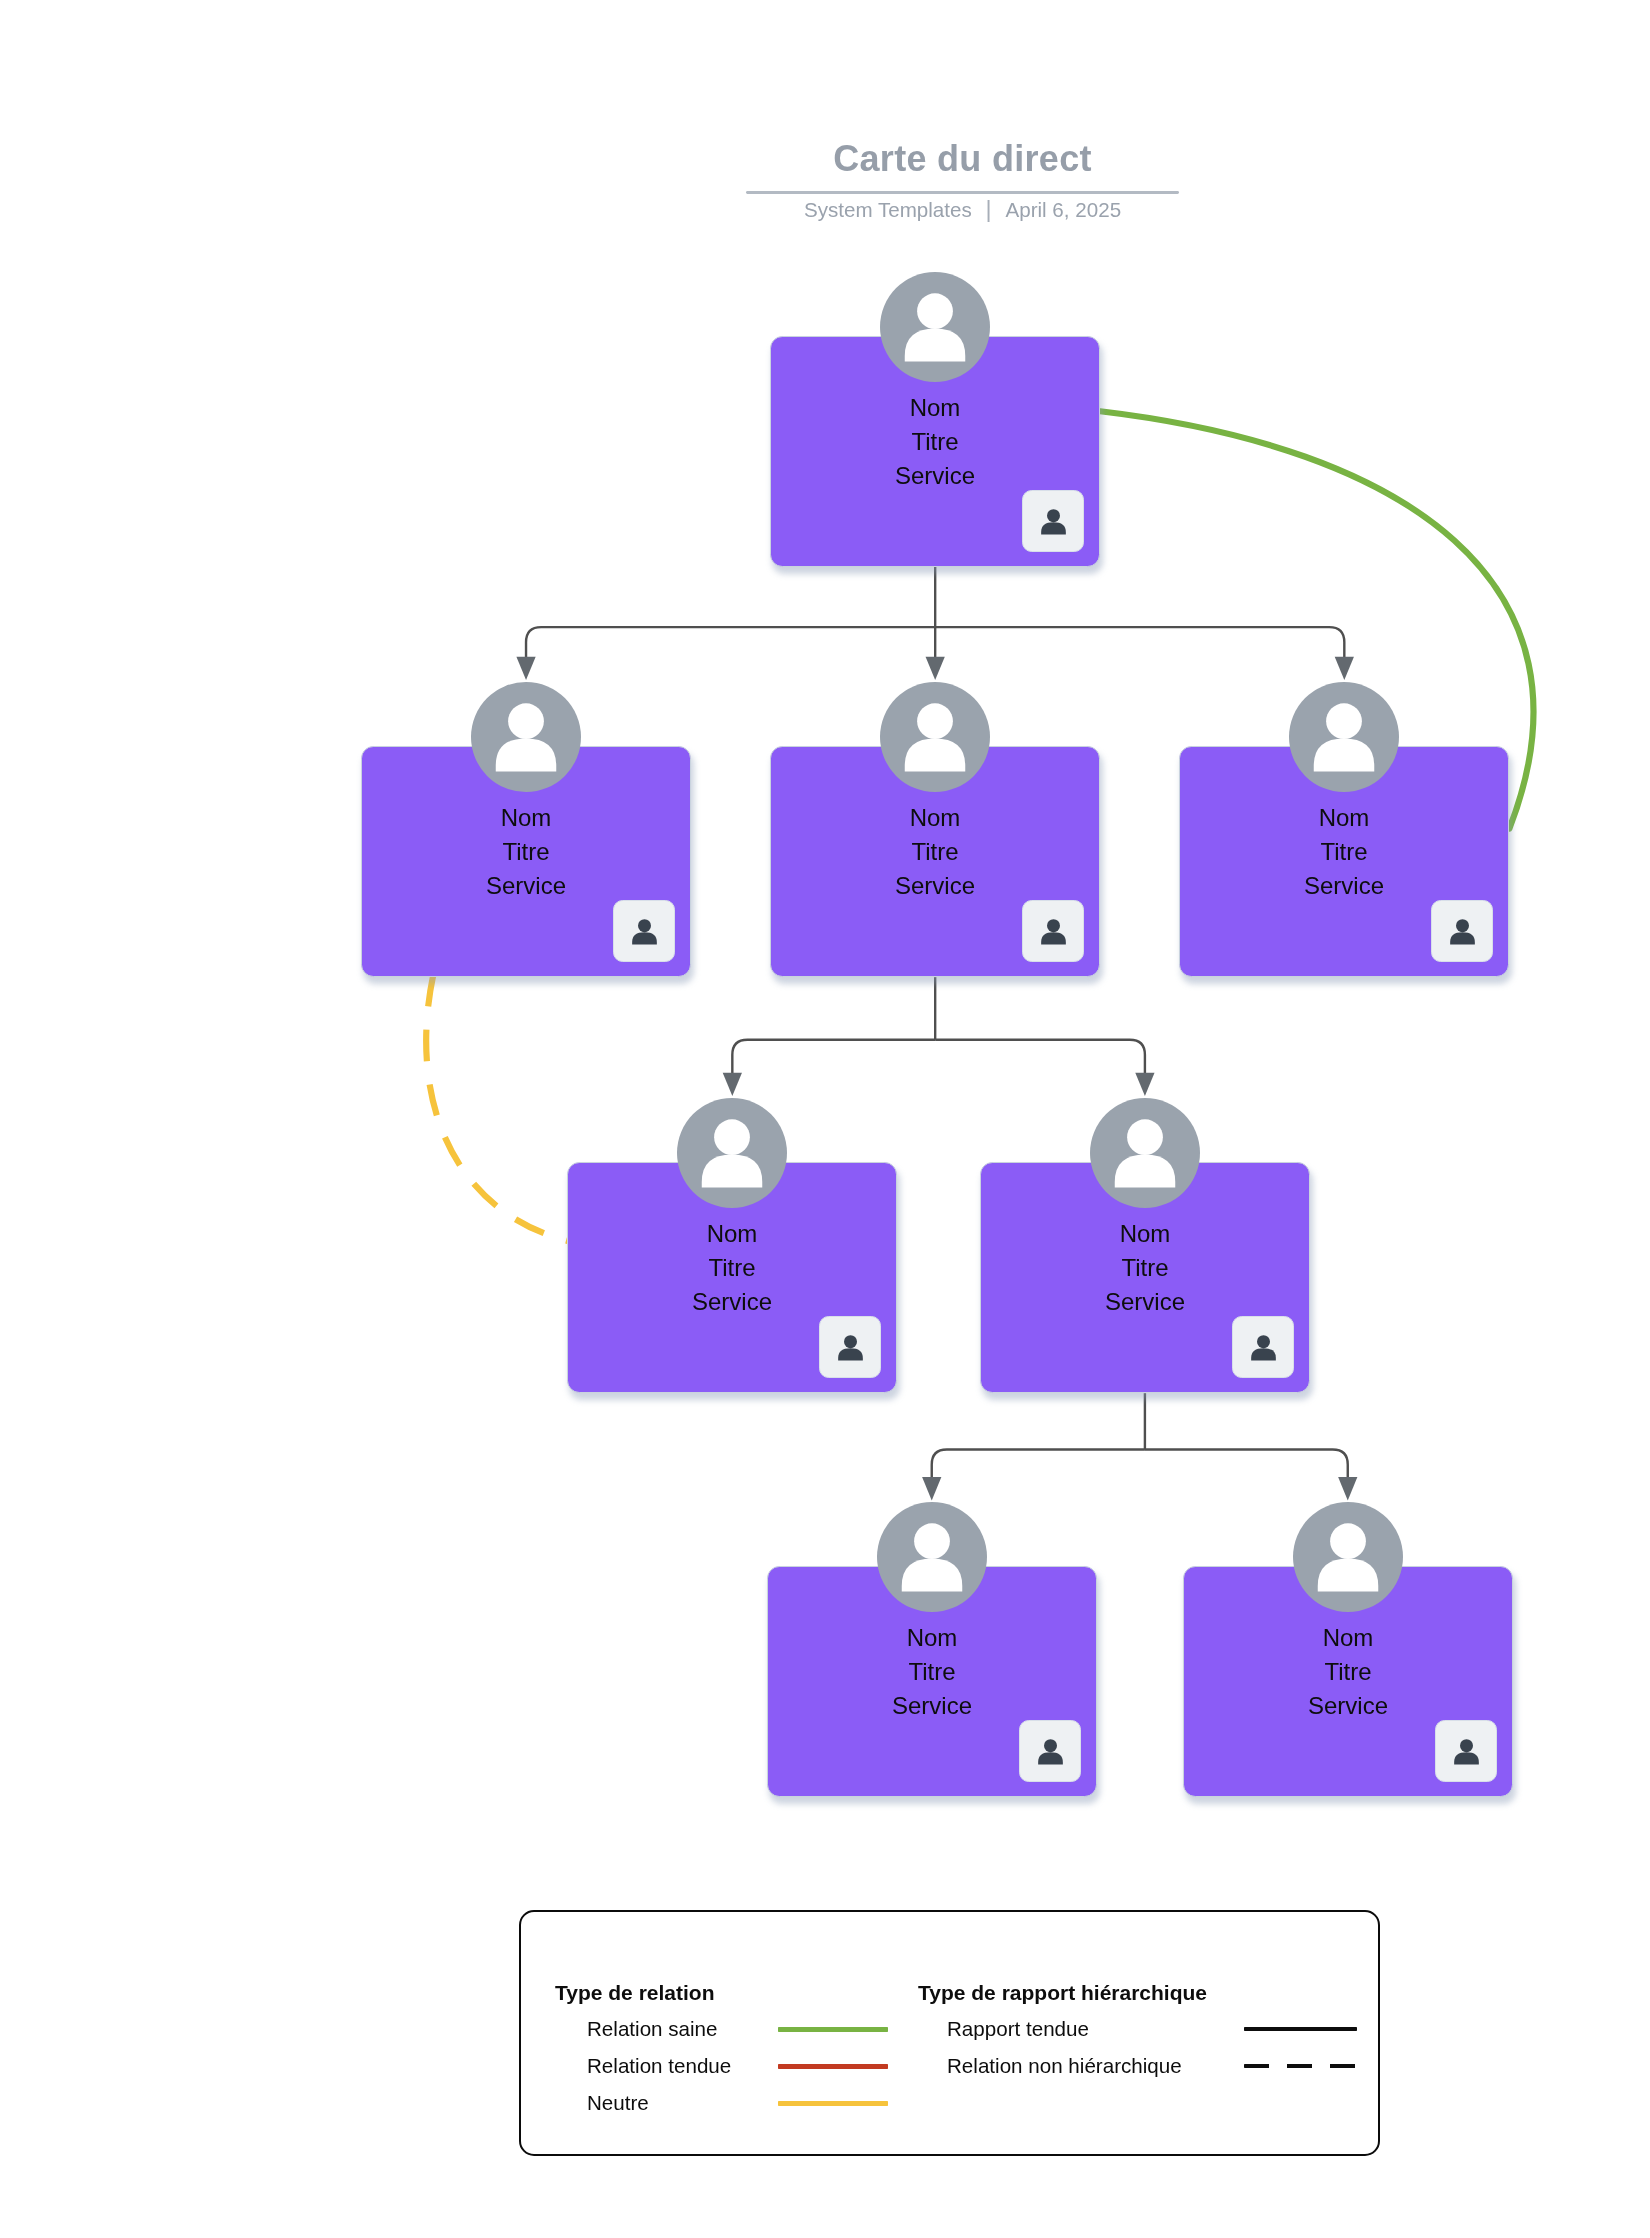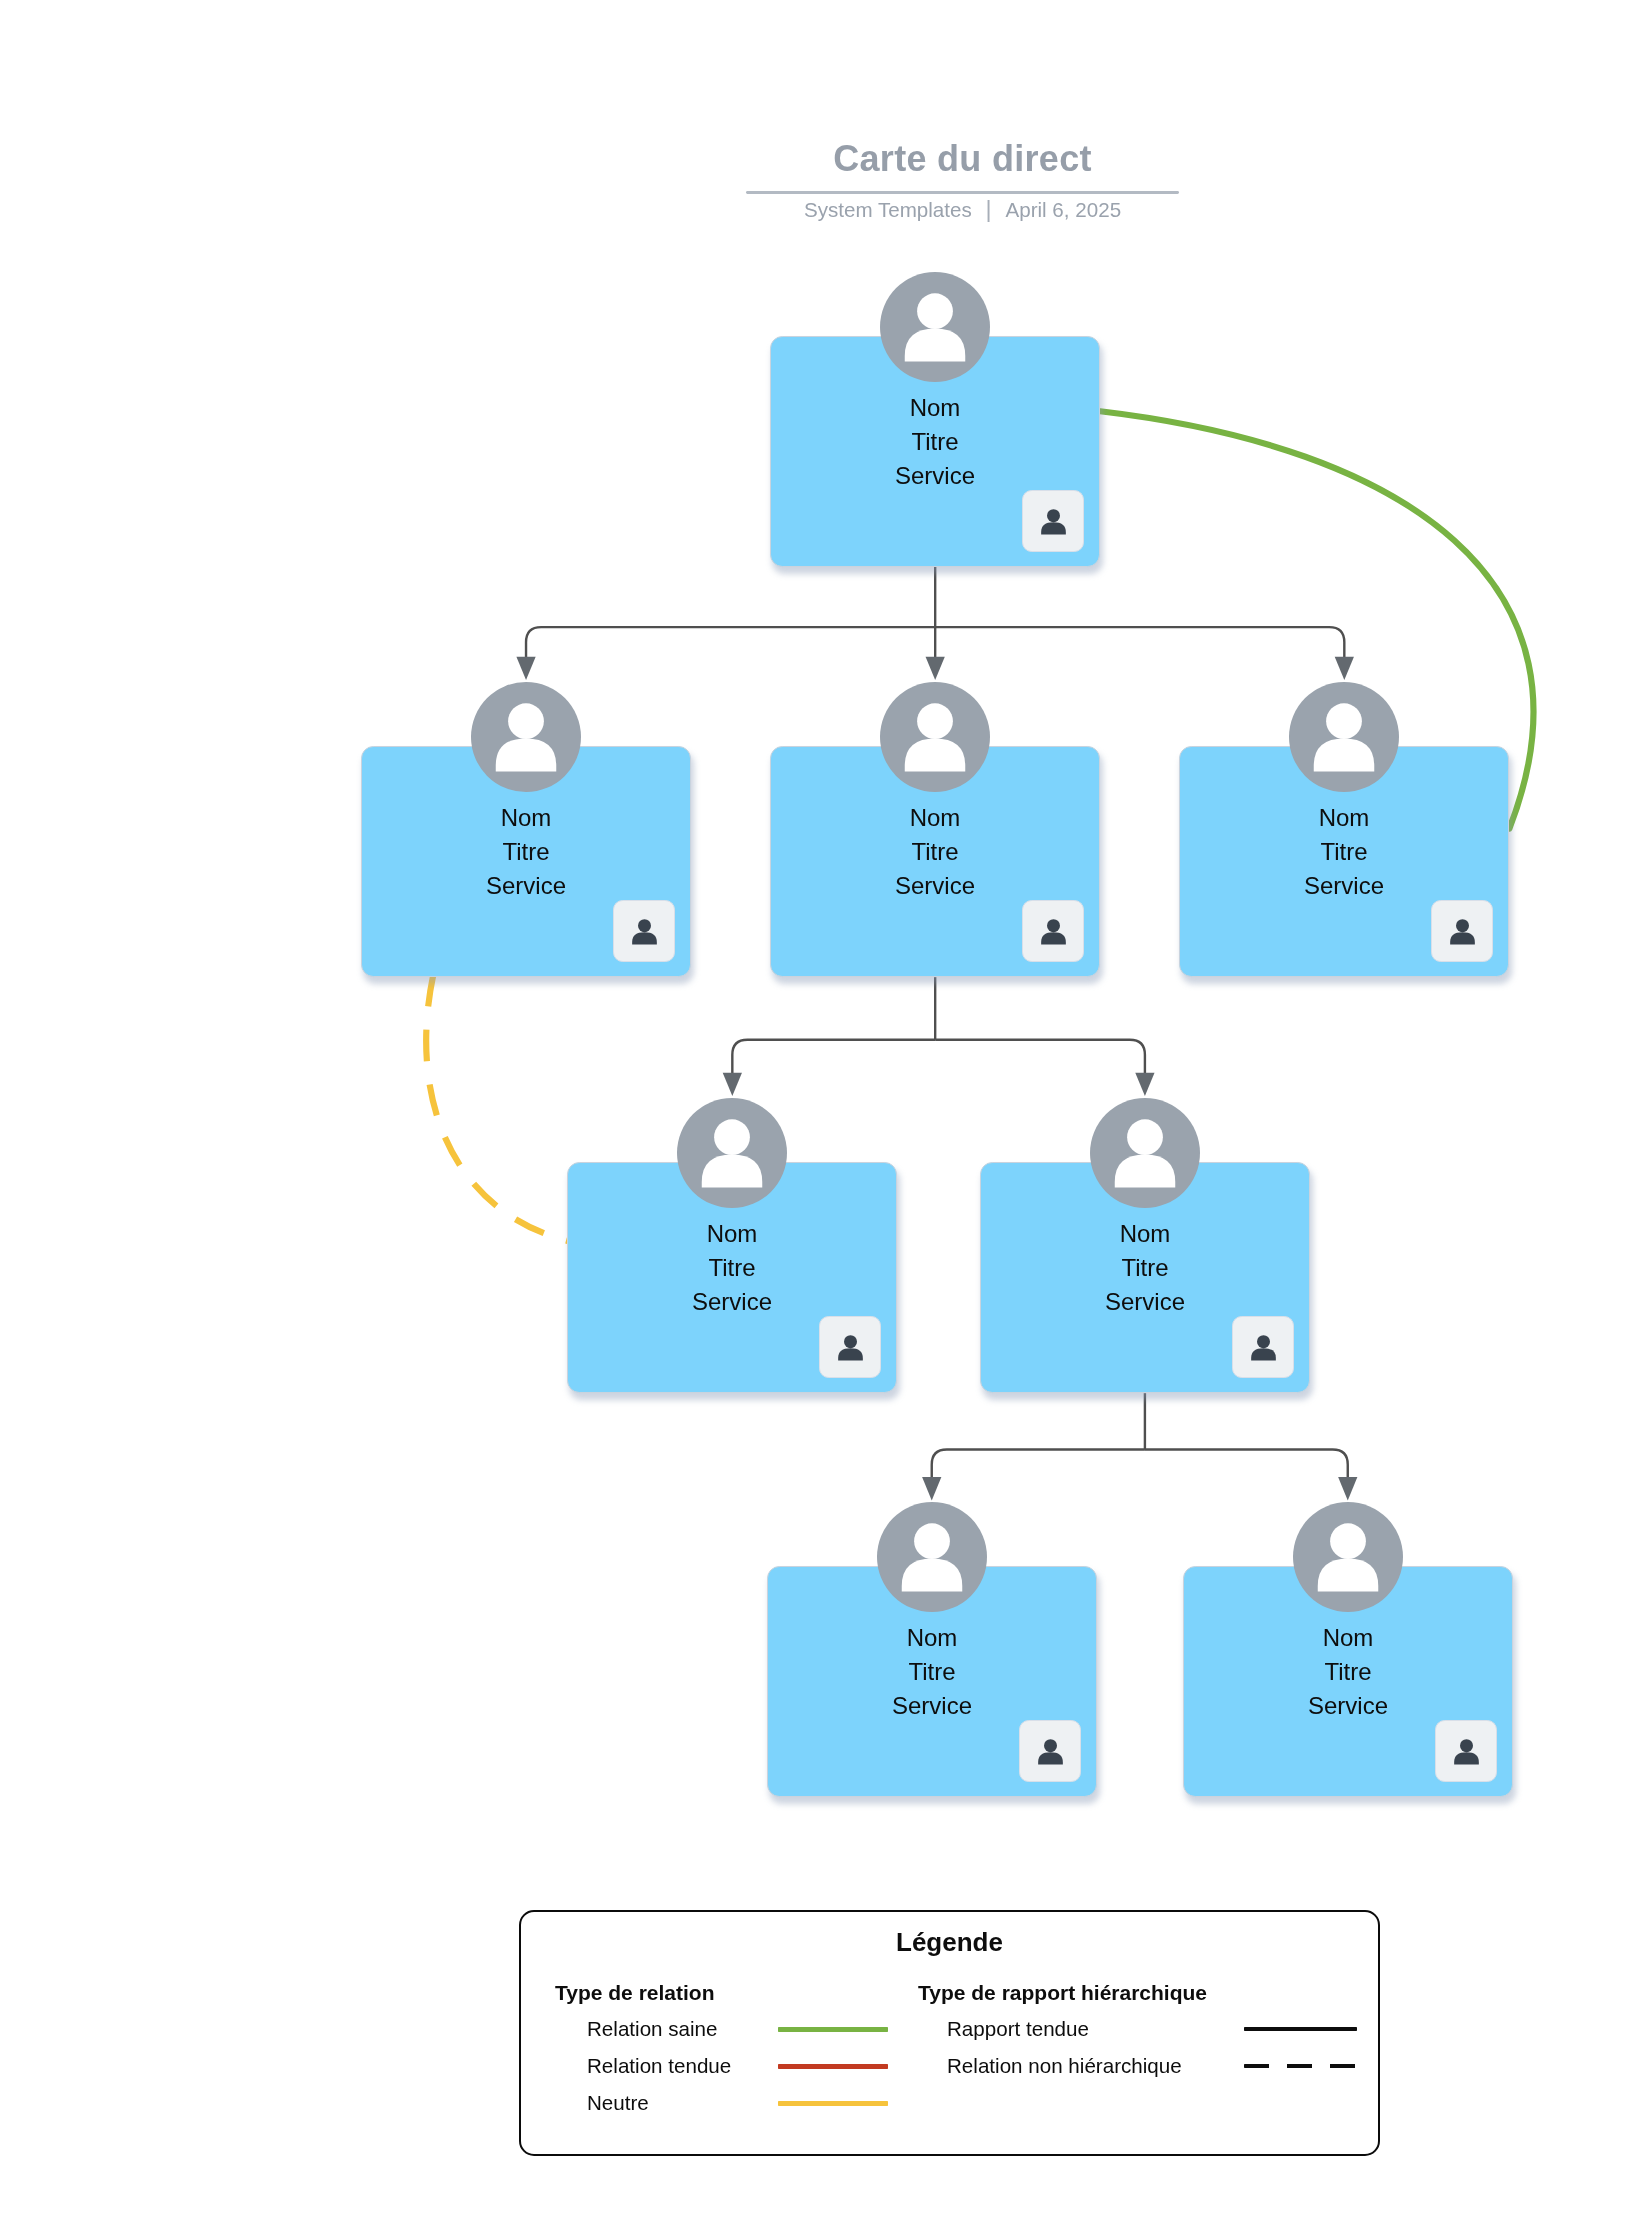--- a/index.html
+++ b/index.html
@@ -18,7 +18,7 @@
   
   .node{
     position:absolute;width:330px;height:231px;box-sizing:border-box;
-    background:#7dd3fc;border:1.4px solid #c9d3de;border-radius:12.4px;
+    background:#8b5cf6;border:1.4px solid #c9d3de;border-radius:12.4px;
     box-shadow:2.8px 6.2px 6.9px rgba(136,153,182,.42);
   }
   .avatar{position:absolute;left:50%;top:-65px;transform:translateX(-50%);width:110px;height:110px;}

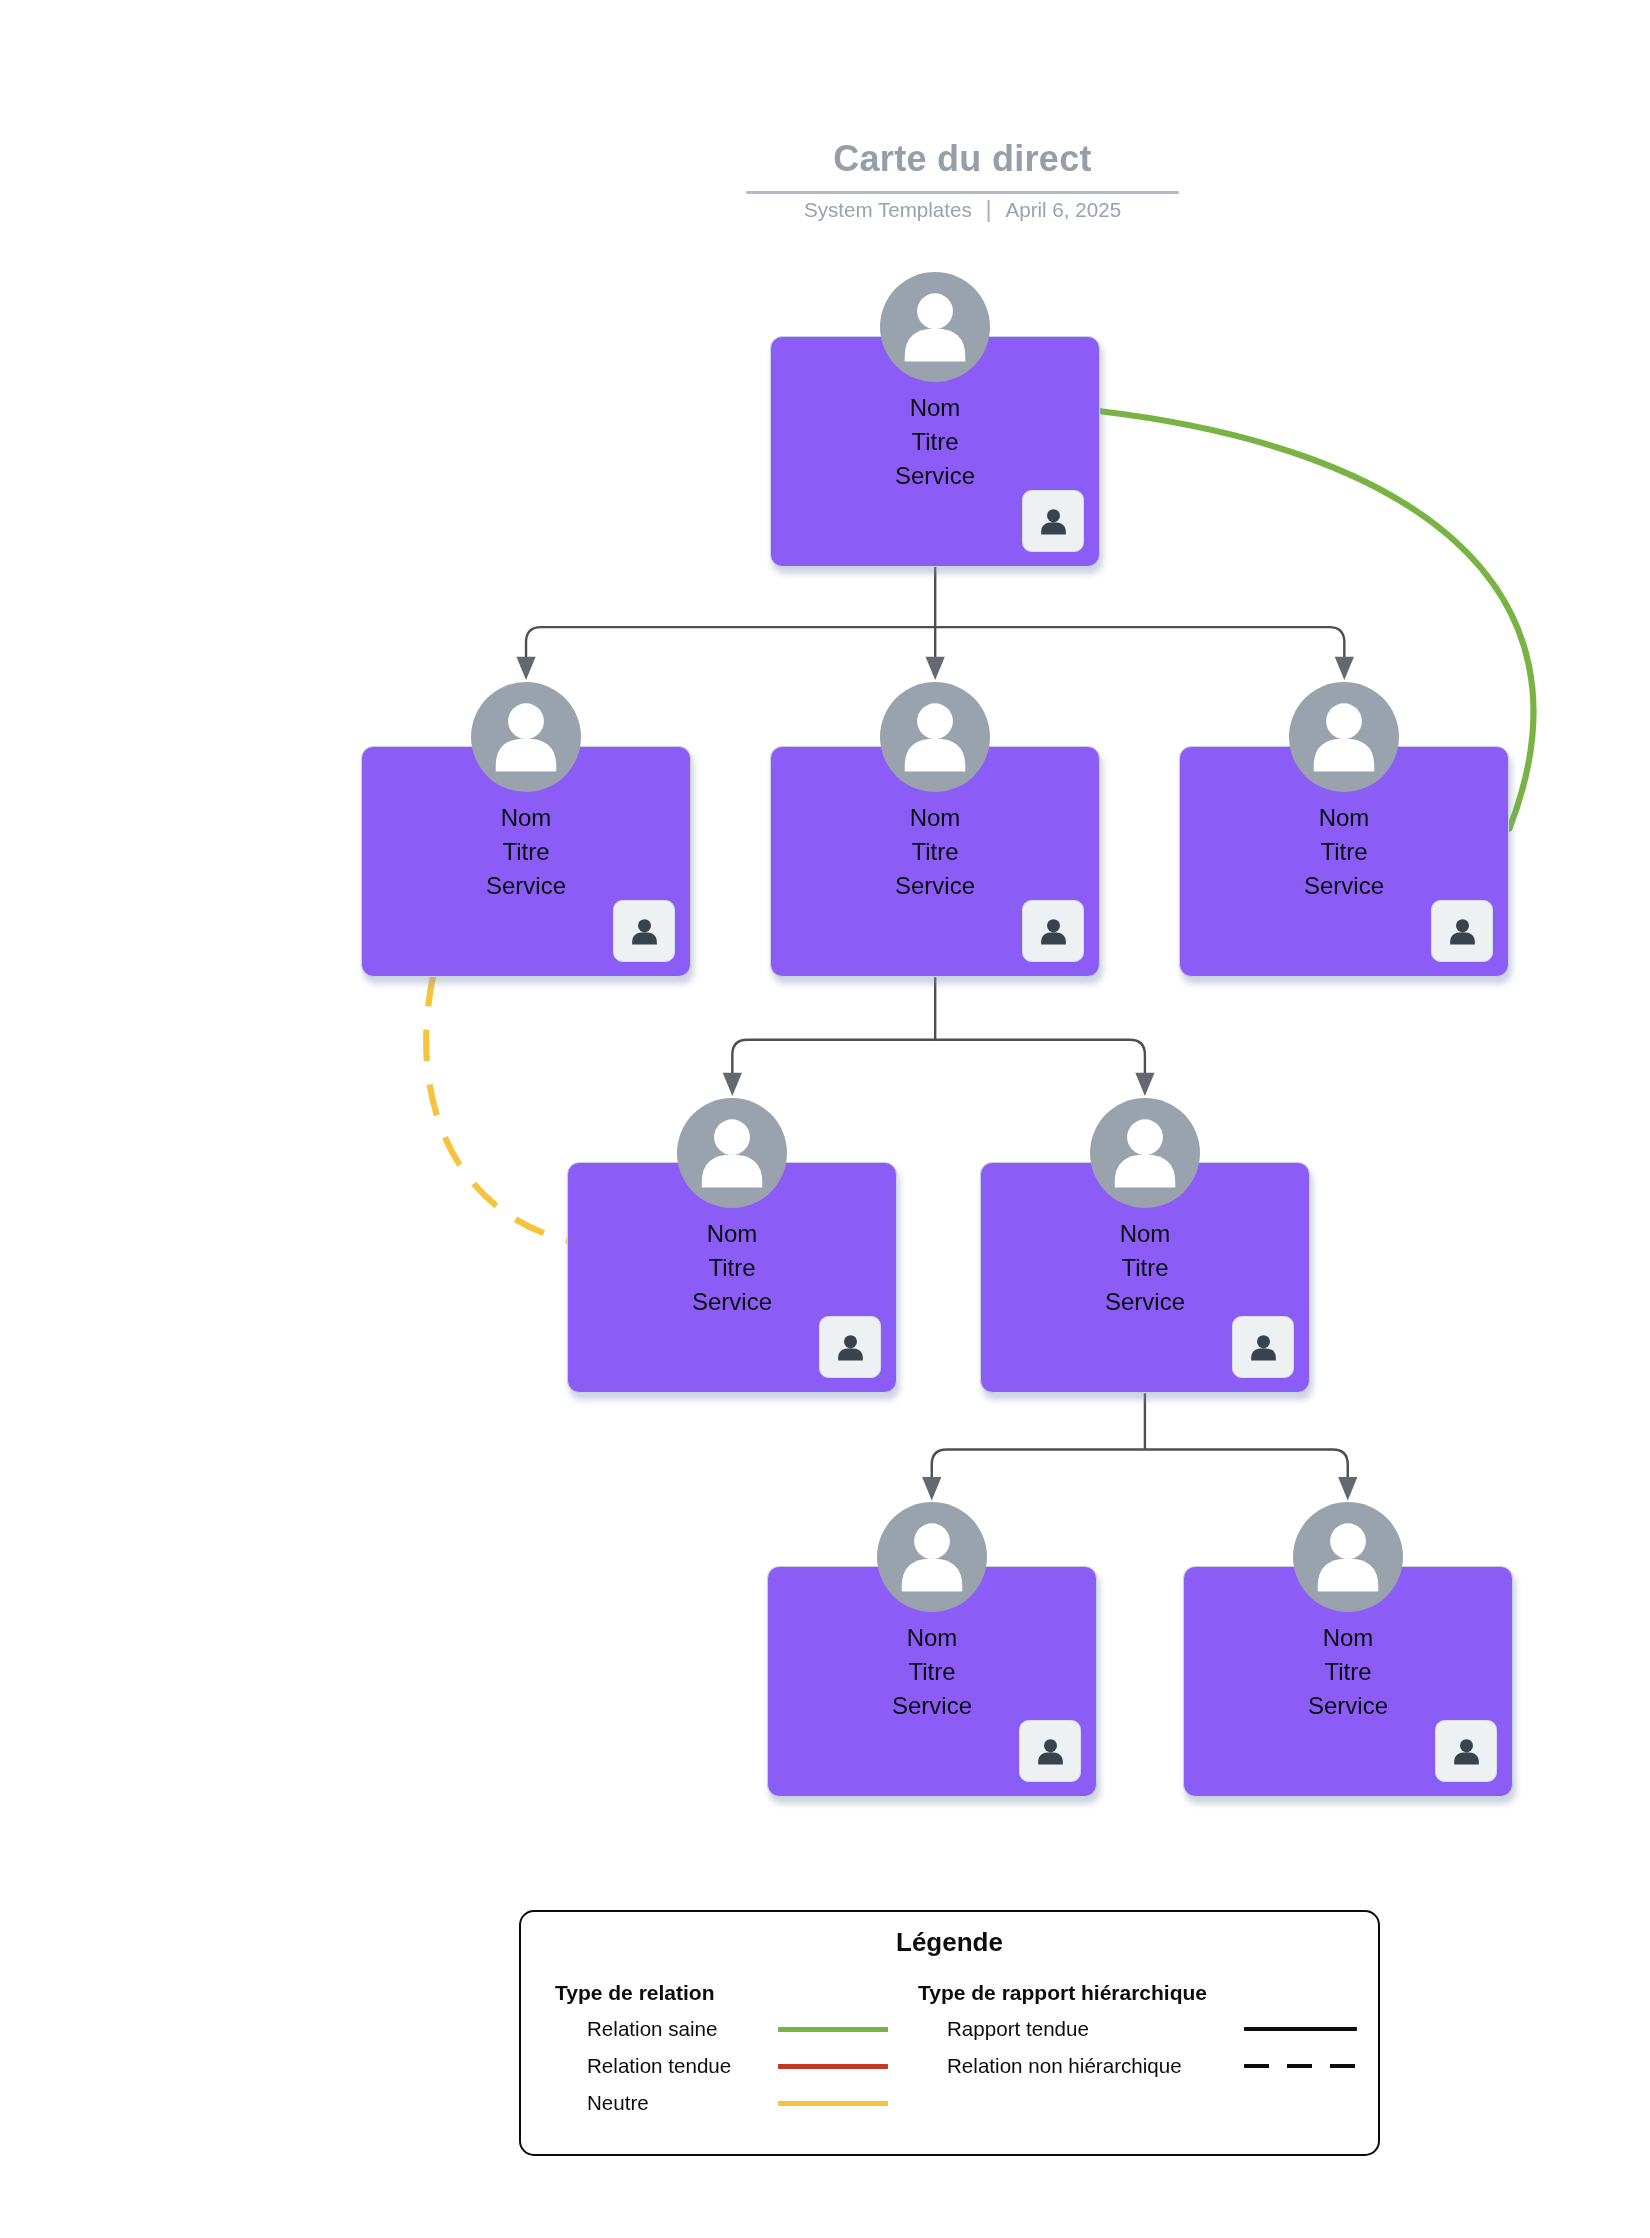--- a/index.html
+++ b/index.html
@@ -264,7 +264,6 @@
 </div>
 
 <div class="legend">
-  <div class="lg-title">Légende</div>
 
   <div class="lg-heading left">Type de relation</div>
   <span class="lg-label" style="left:66px;top:105px;">Relation saine</span>

